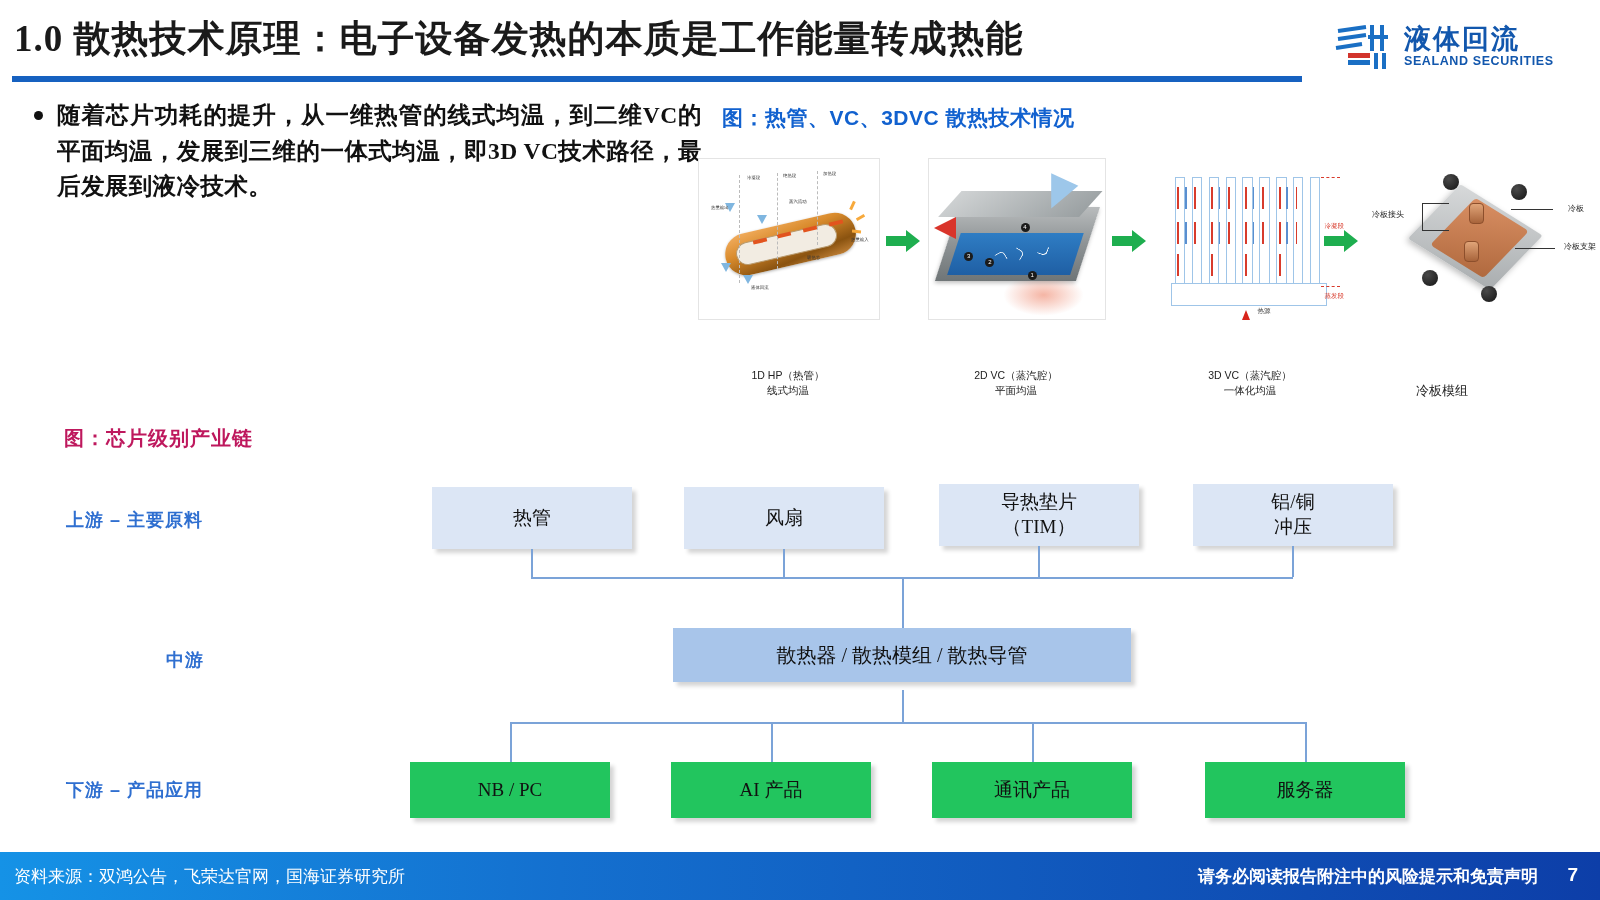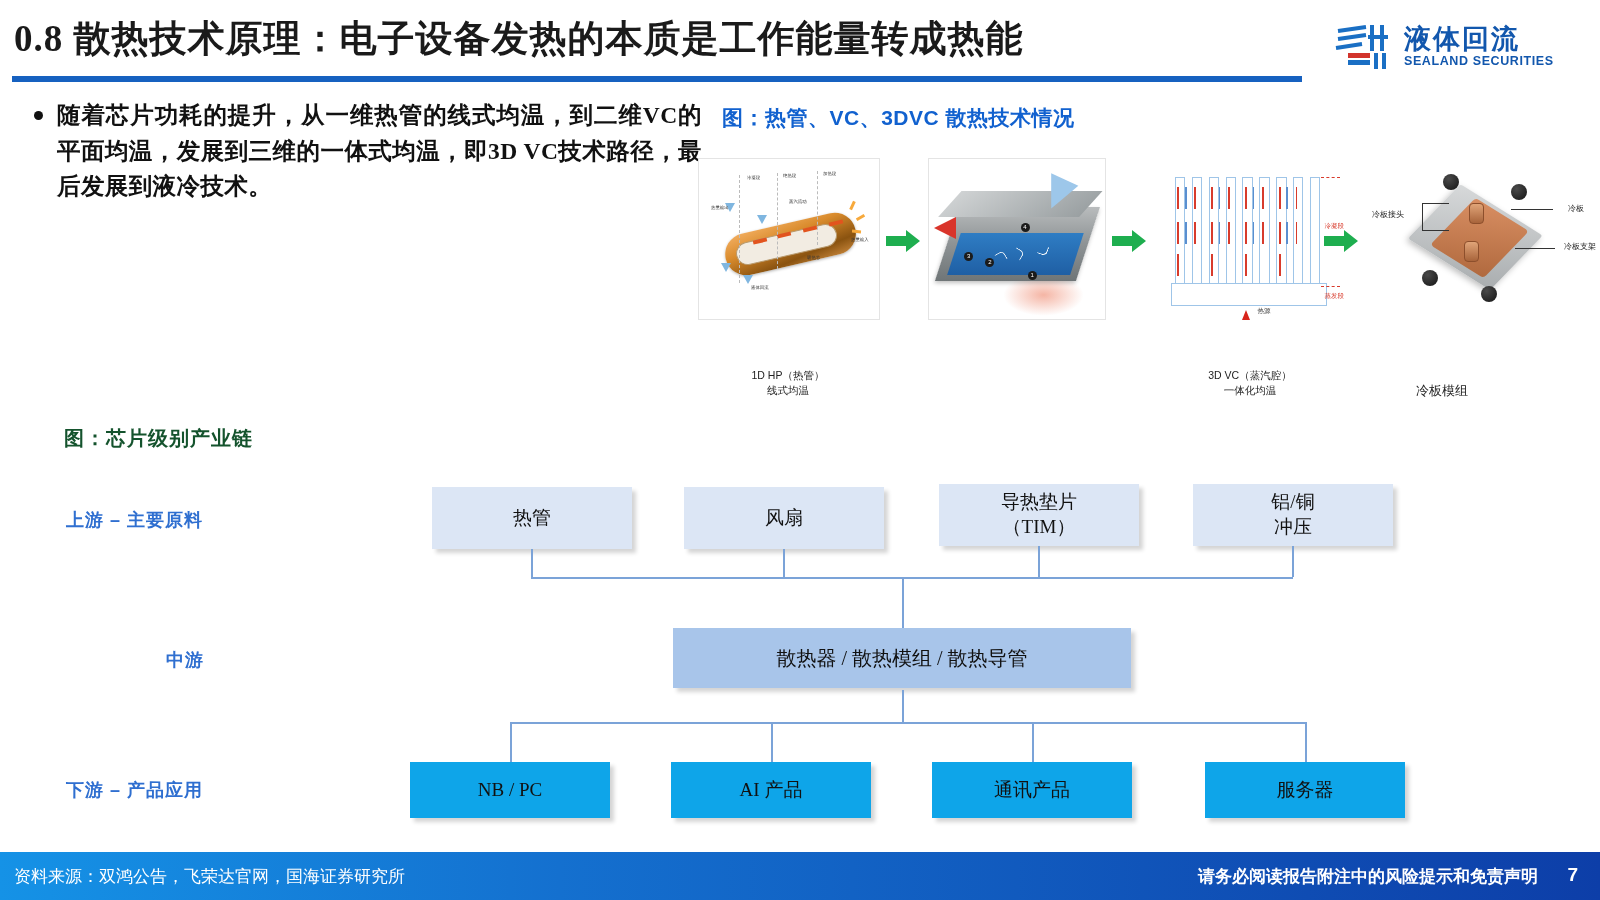--- a/index.html
+++ b/index.html
@@ -183,7 +183,7 @@
 <div class="slide">
 
   <div class="title-bar">
-    <div class="title-text">0.8  散热技术原理：电子设备发热的本质是工作能量转成热能</div>
+    <div class="title-text">1.0  散热技术原理：电子设备发热的本质是工作能量转成热能</div>
     <div class="title-rule"></div>
 
     <div class="logo">

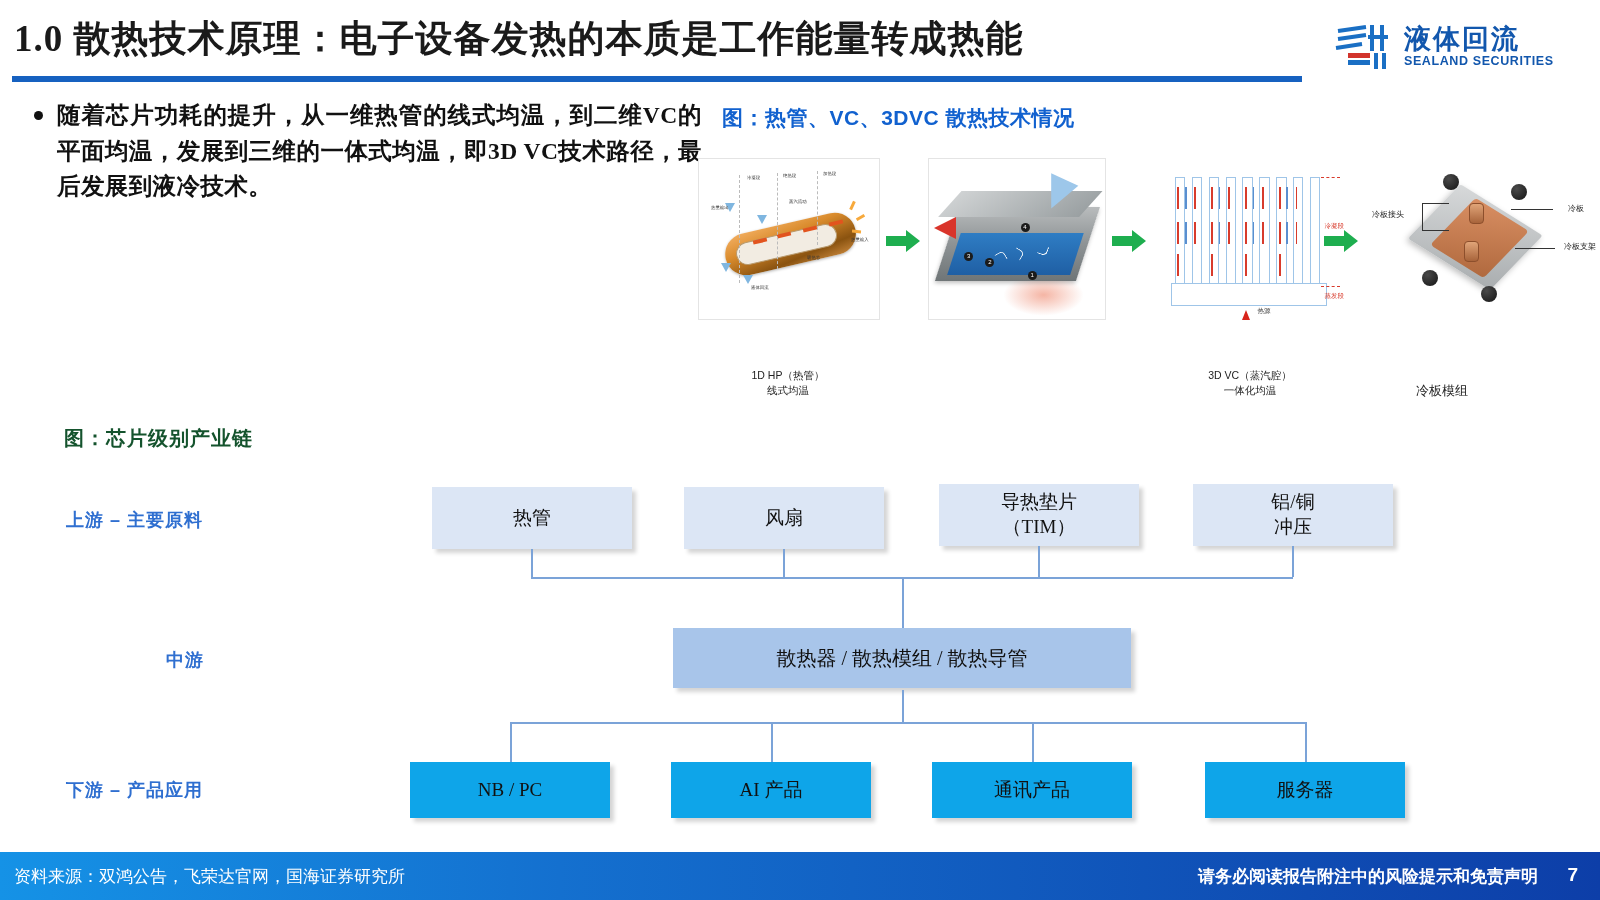--- a/index.html
+++ b/index.html
@@ -276,6 +276,10 @@
       <div class="vc-num" style="left:32%; top:62%;">2</div>
       <div class="vc-num" style="left:20%; top:58%;">3</div>
       <div class="vc-num" style="left:52%; top:40%;">4</div>
+    </div>
+    <div class="panel-cap" style="left:226px; top:168px;">
+      <div>2D VC（蒸汽腔）</div>
+      <div>平面均温</div>
     </div>
 
     <div class="green-arrow" style="left:422px; top:72px;">

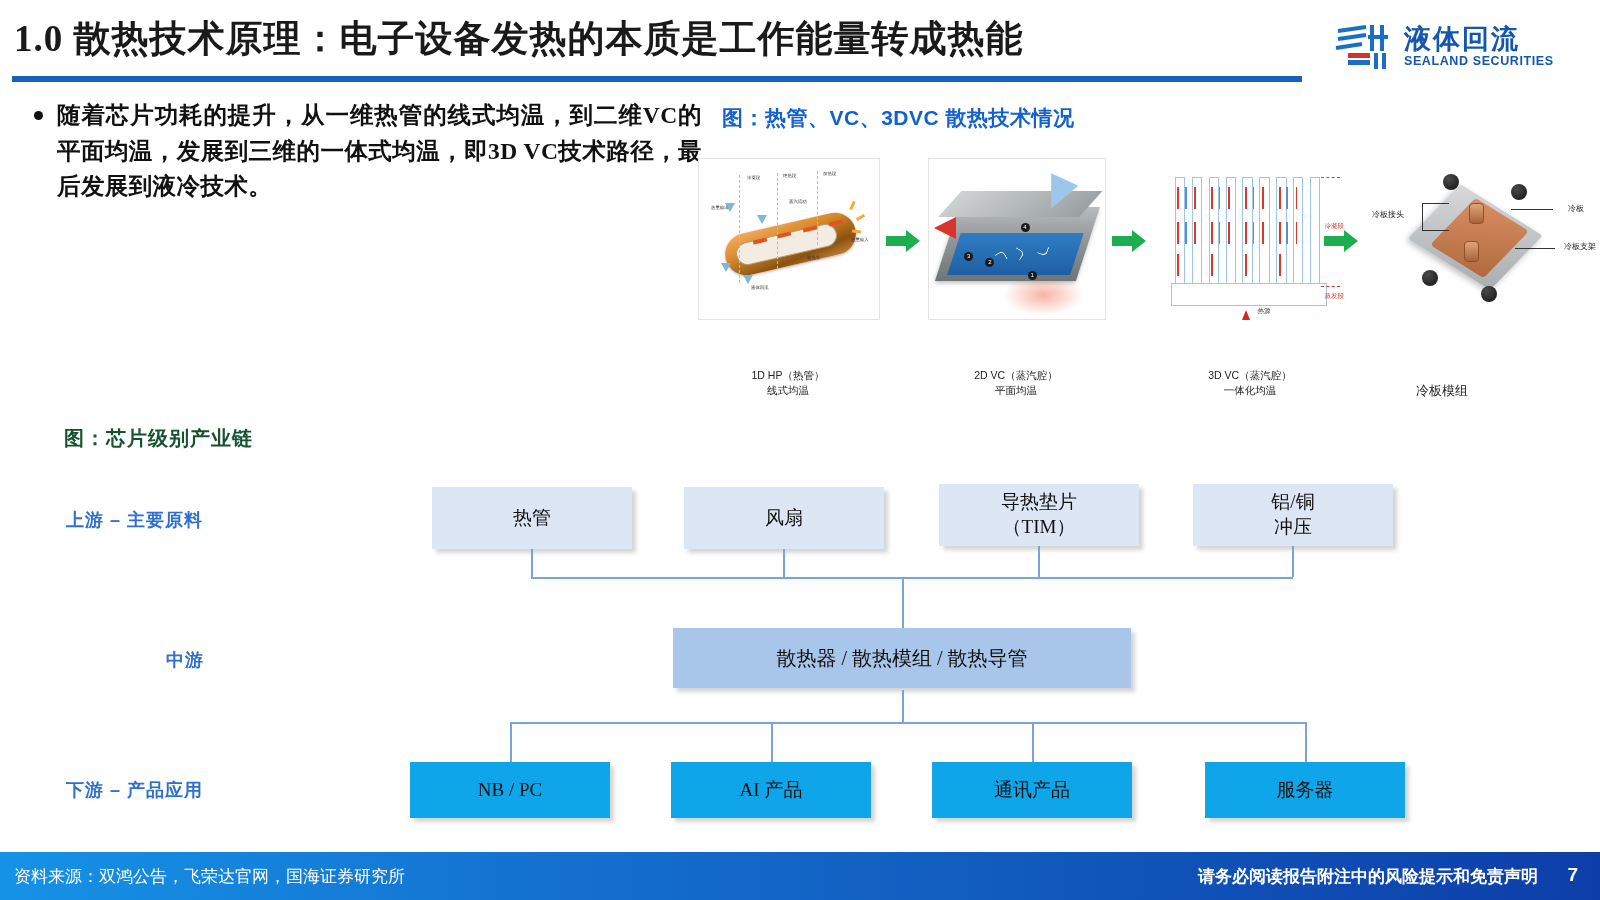--- a/index.html
+++ b/index.html
@@ -147,7 +147,7 @@
   
   .chain-title {
     position:absolute; left:64px; top:425px;
-    font-size:20px; font-weight:bold; color:#14532d; letter-spacing:1px;
+    font-size:20px; font-weight:bold; color:#be185d; letter-spacing:1px;
   }
   .tier-label {
     position:absolute; font-size:18px; font-weight:bold; color:#2f6fd0;

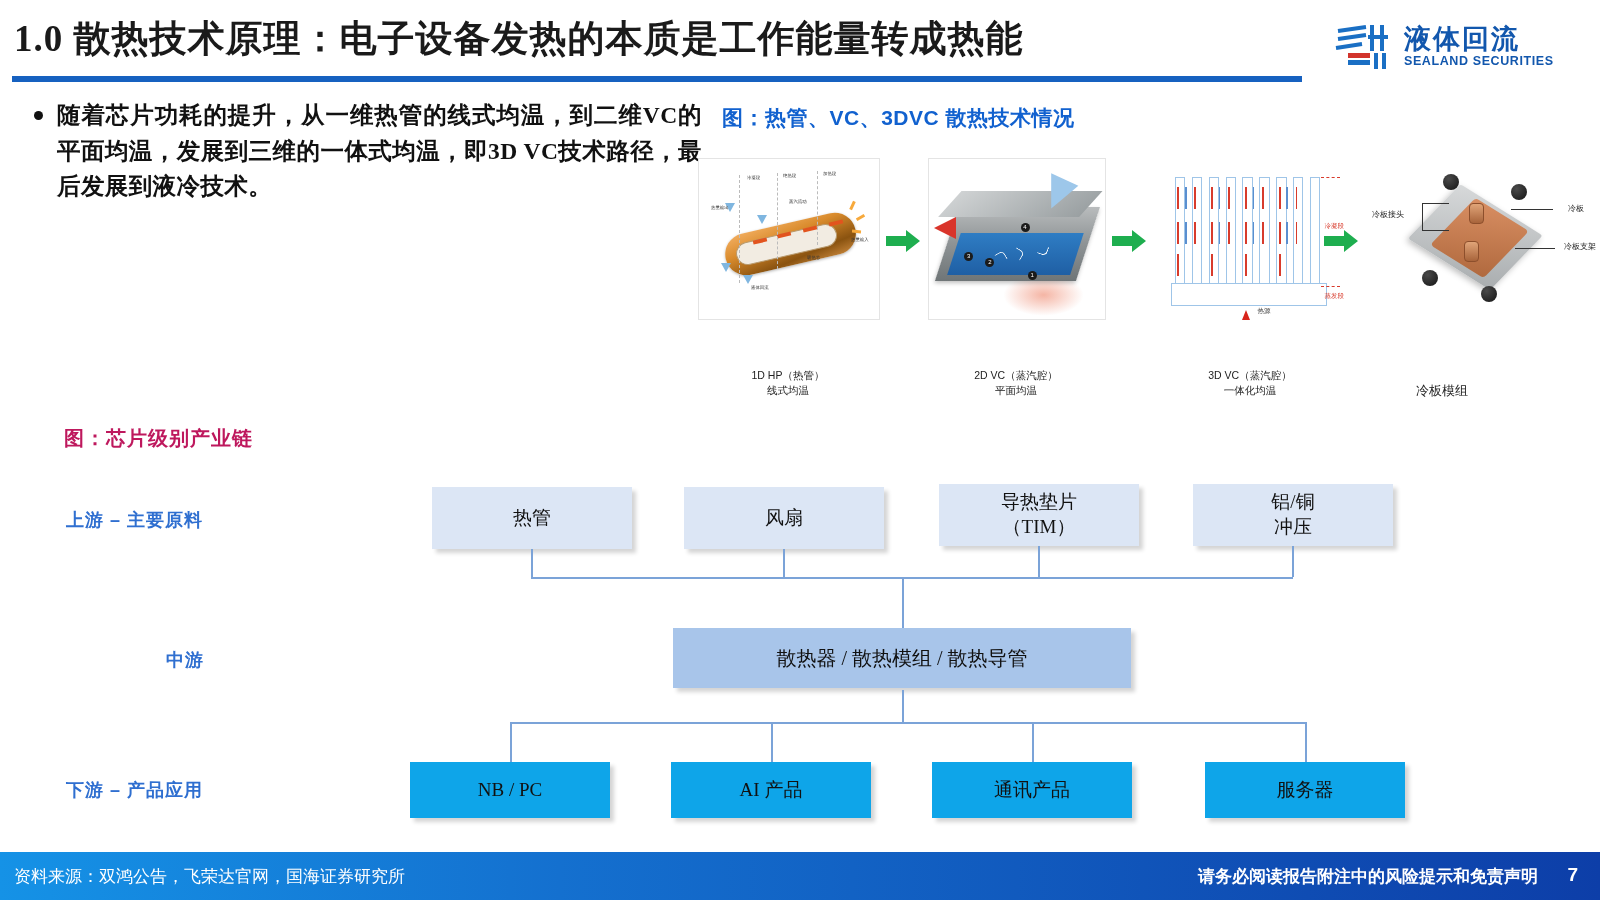--- a/index.html
+++ b/index.html
@@ -402,7 +402,7 @@
     <div class="conn conn-h" style="left:531px; top:577px; width:762px;"></div>
     <div class="conn conn-v" style="left:902px; top:577px; height:51px;"></div>
 
-    <div class="node node-mid" style="left:673px; top:628px; width:458px; height:60px;">
+    <div class="node node-mid" style="left:673px; top:628px; width:458px; height:54px;">
       <div><span>散热器 / 散热模组 / 散热导管</span></div>
     </div>
 

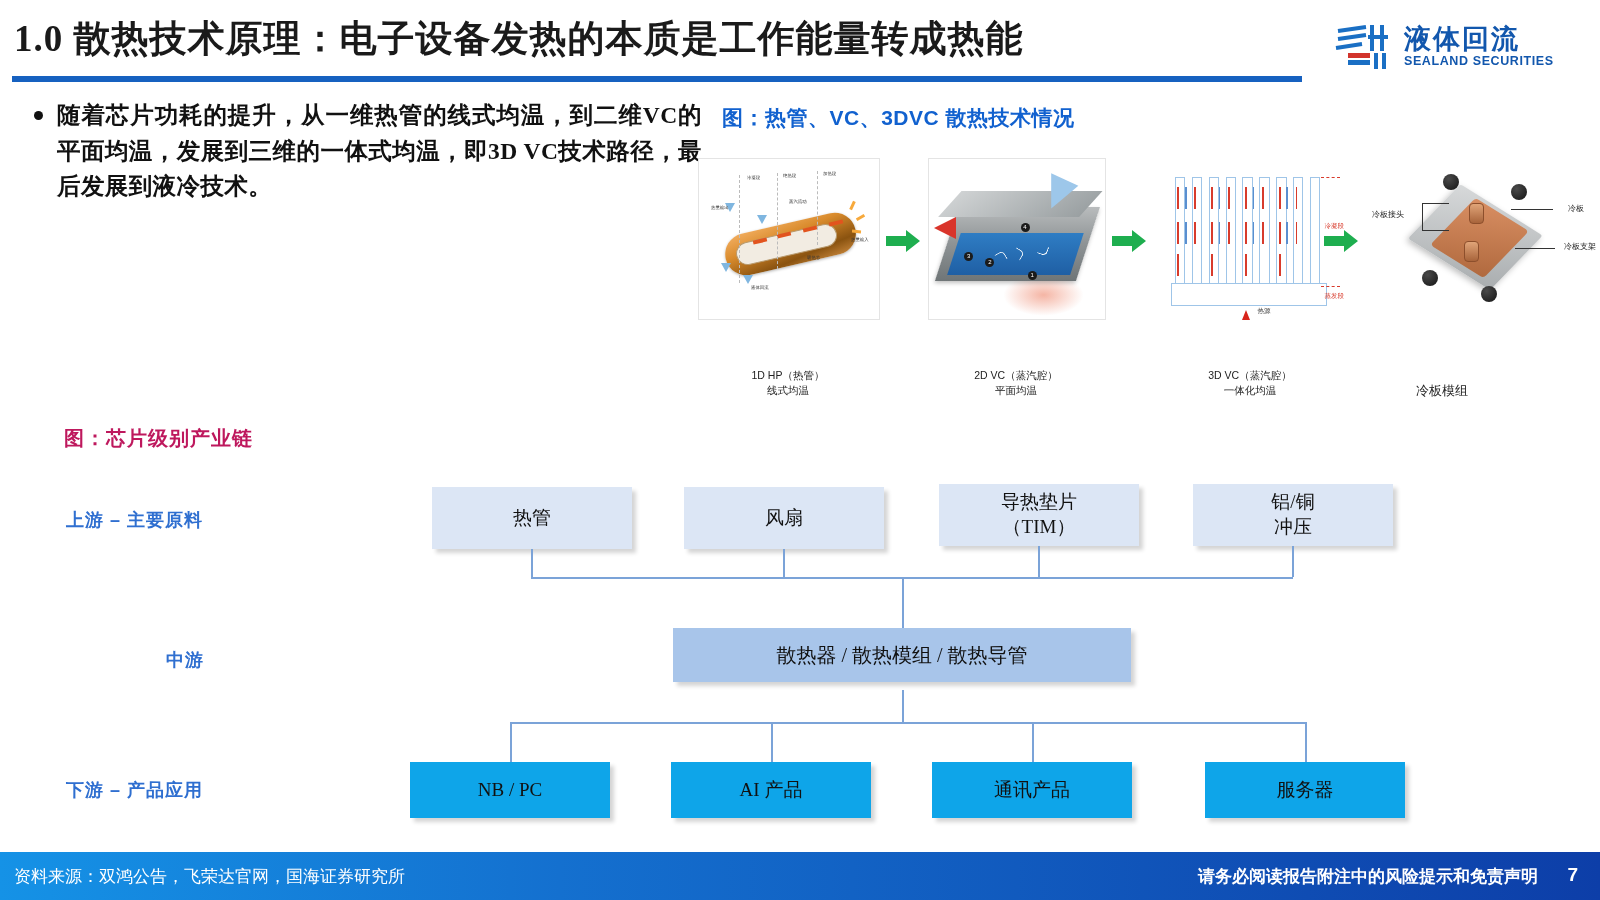--- a/index.html
+++ b/index.html
@@ -162,7 +162,7 @@
   }
   .node-up   { background:#dce6f5; font-size:19px; }
   .node-mid  { background:#a8c5ea; font-size:20px; }
-  .node-down { background:#0ea5e9; font-size:19px; }
+  .node-down { background:#22c55e; font-size:19px; }
   .conn { position:absolute; background:#7ba3d8; }
   .conn-h { height:1.6px; }
   .conn-v { width:1.6px; }

